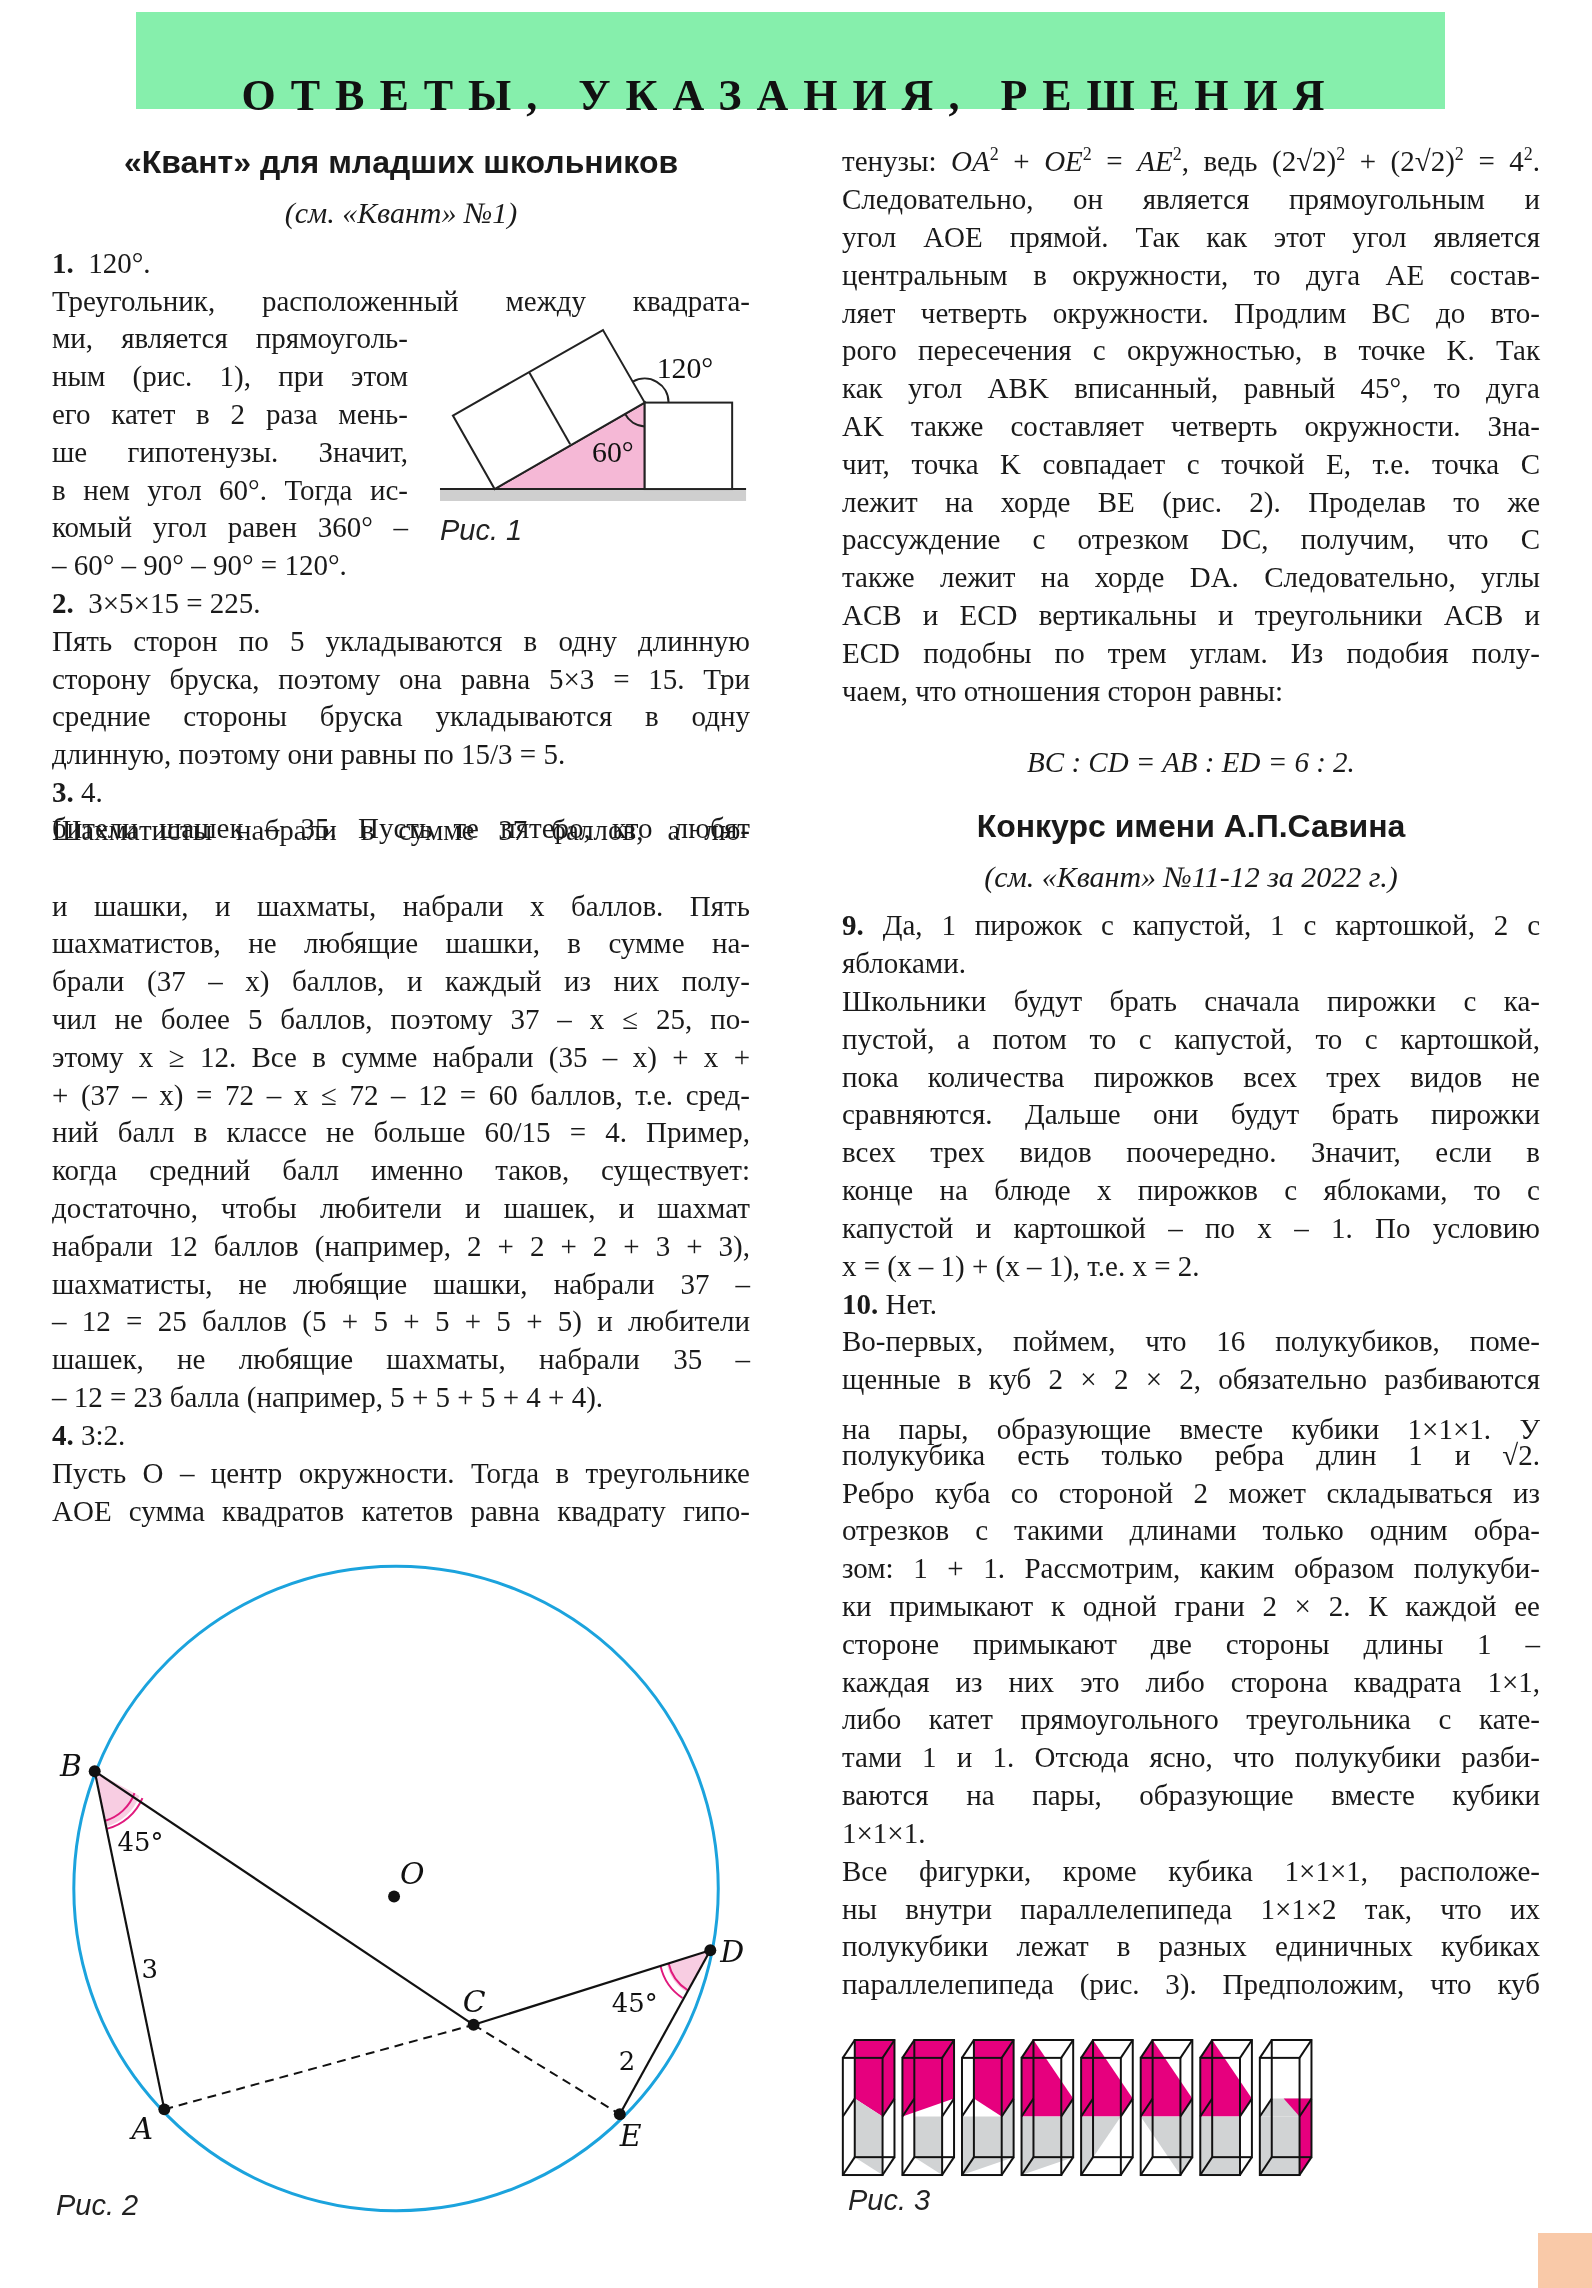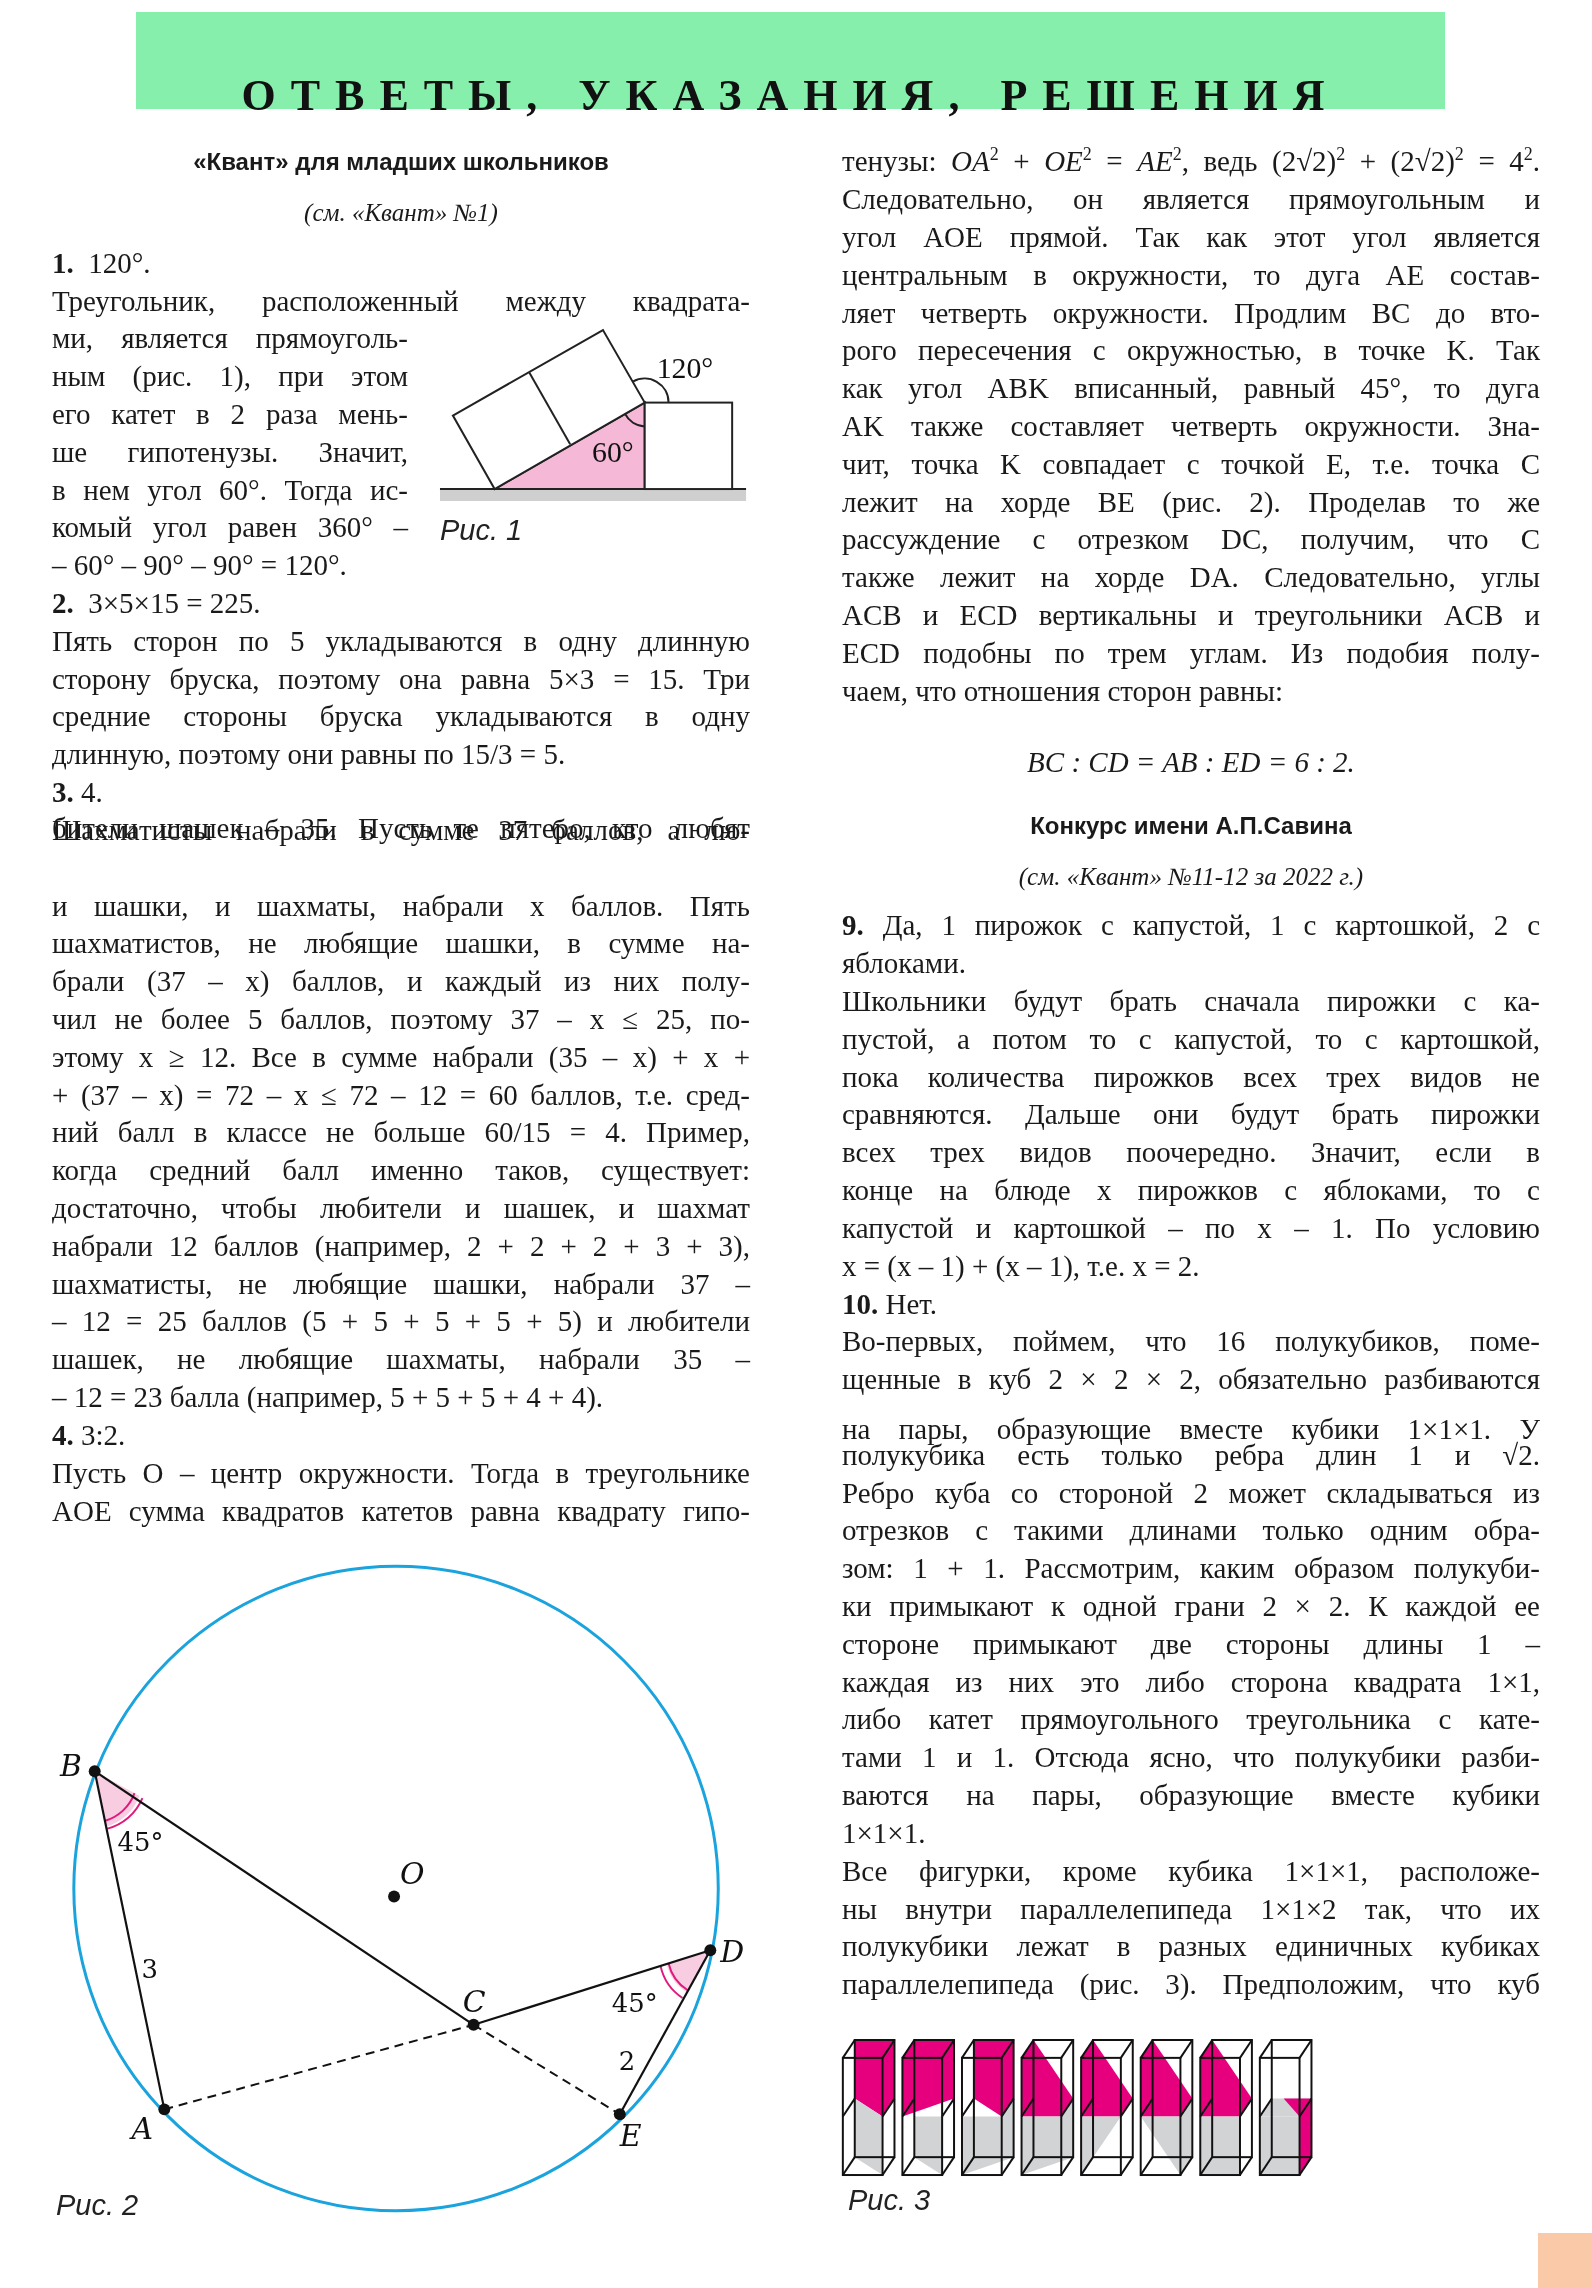--- a/index.html
+++ b/index.html
@@ -17,7 +17,7 @@
   .ln { position:absolute; left:0; width:698px; white-space:nowrap; text-align:justify; text-align-last:justify; }
   .ln.nj { text-align:left; text-align-last:left; }
   .ln.c { text-align:center; text-align-last:center; }
-  .sec-title { font-family:"Liberation Sans","DejaVu Sans",sans-serif; font-weight:bold; font-size:24px; }
+  .sec-title { font-family:"Liberation Sans","DejaVu Sans",sans-serif; font-weight:bold; font-size:32px; }
   .sec-sub { font-style:italic; font-size:25px; }
   .num { font-weight:bold; }
   i, .it { font-style:italic; }

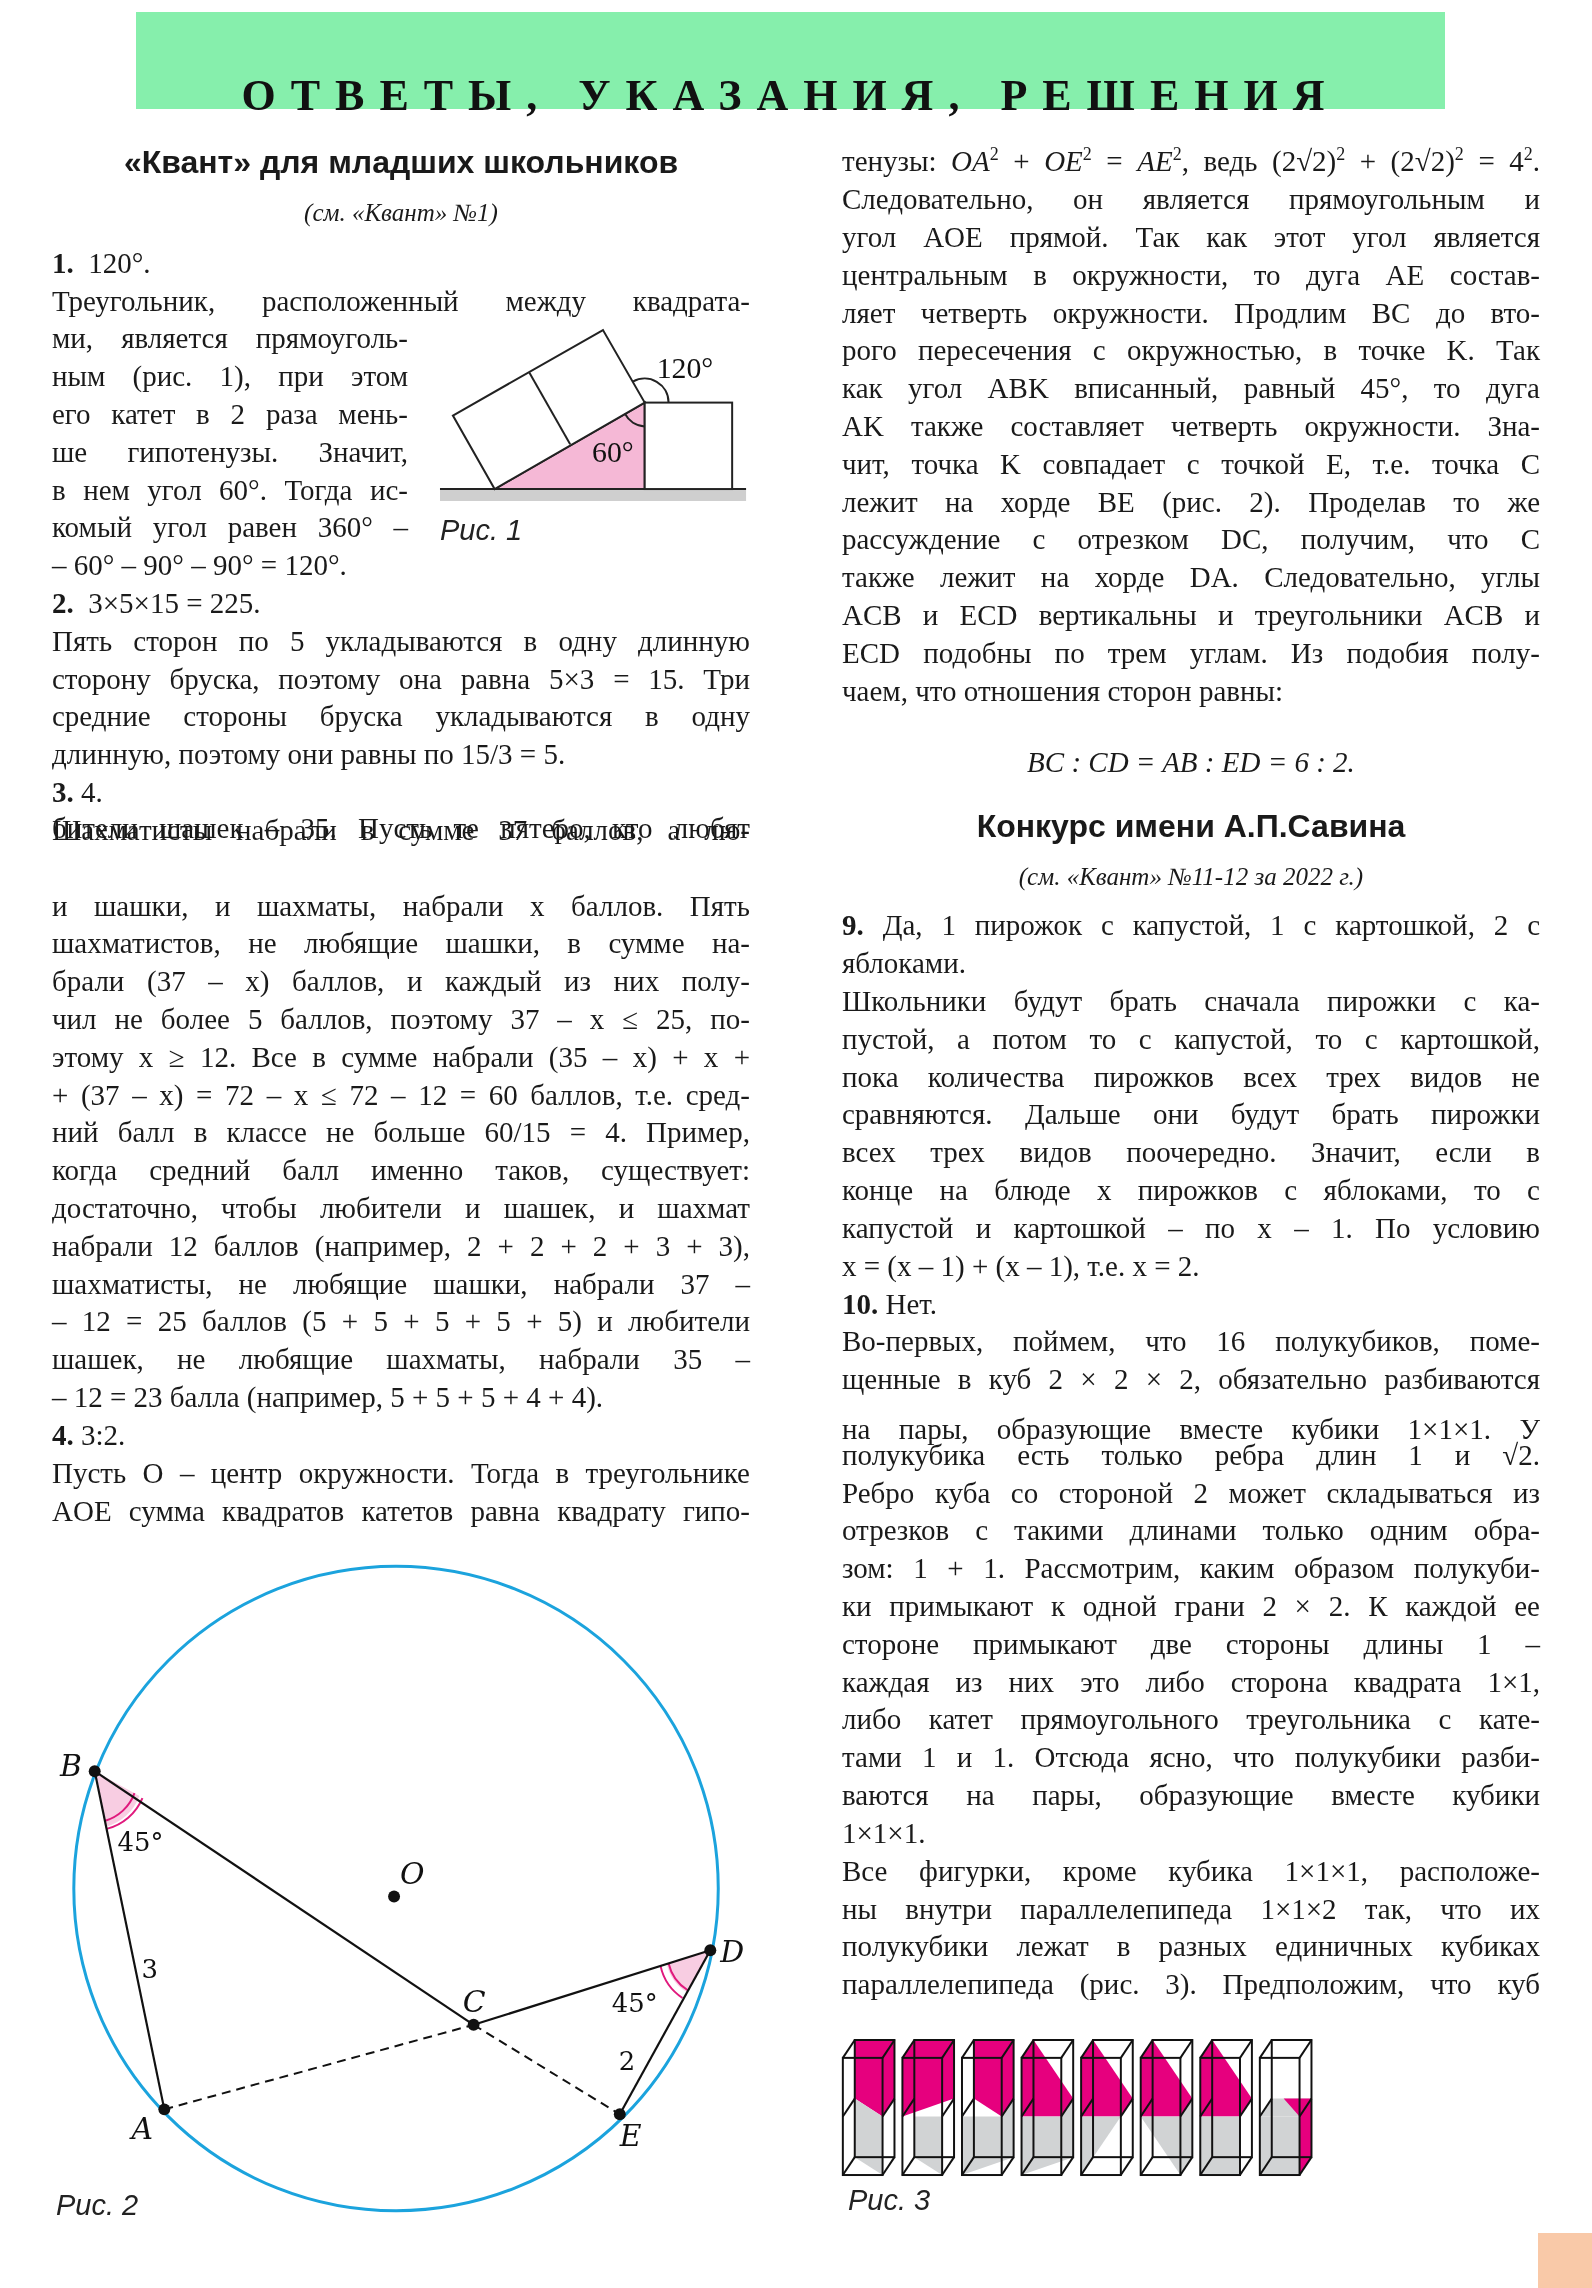--- a/index.html
+++ b/index.html
@@ -18,7 +18,7 @@
   .ln.nj { text-align:left; text-align-last:left; }
   .ln.c { text-align:center; text-align-last:center; }
   .sec-title { font-family:"Liberation Sans","DejaVu Sans",sans-serif; font-weight:bold; font-size:32px; }
-  .sec-sub { font-style:italic; font-size:25px; }
+  .sec-sub { font-style:italic; font-size:30px; }
   .num { font-weight:bold; }
   i, .it { font-style:italic; }
   .narrow { width:356px; }

